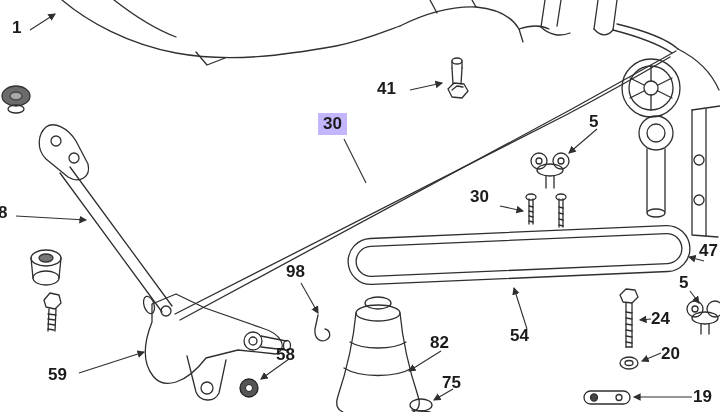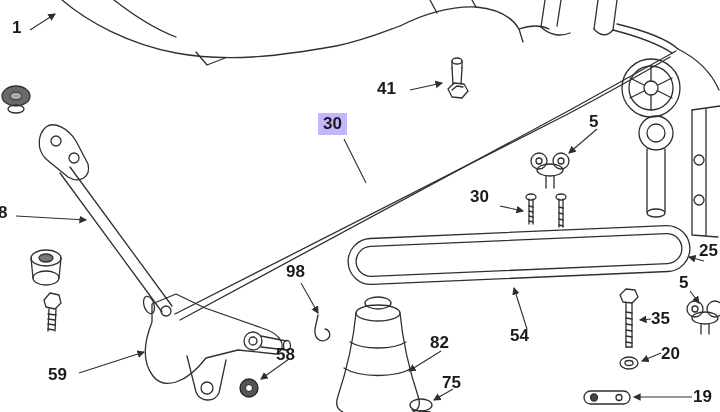--- a/index.html
+++ b/index.html
@@ -211,7 +211,7 @@
   <div class="label" style="left:470px;top:187px">30</div>
   <div class="label" style="left:-2px;top:203px">8</div>
   <div class="label" style="left:286px;top:262px">98</div>
-  <div class="label" style="left:699px;top:241px">25</div>
+  <div class="label" style="left:699px;top:241px">47</div>
   <div class="label" style="left:679px;top:273px">5</div>
   <div class="label" style="left:510px;top:326px">54</div>
   <div class="label" style="left:651px;top:309px">35</div>

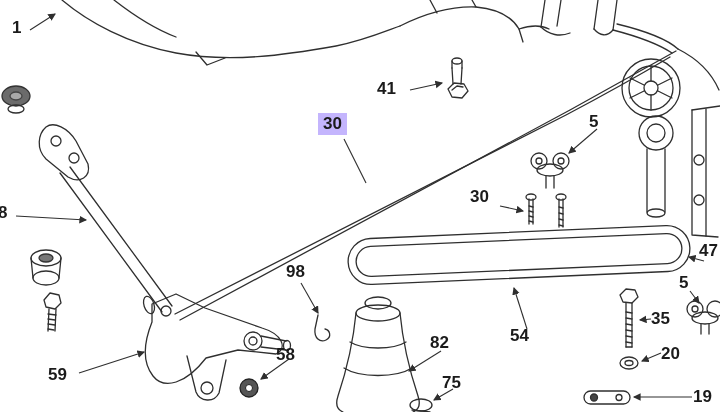--- a/index.html
+++ b/index.html
@@ -214,7 +214,7 @@
   <div class="label" style="left:699px;top:241px">47</div>
   <div class="label" style="left:679px;top:273px">5</div>
   <div class="label" style="left:510px;top:326px">54</div>
-  <div class="label" style="left:651px;top:309px">35</div>
+  <div class="label" style="left:651px;top:309px">24</div>
   <div class="label" style="left:661px;top:344px">20</div>
   <div class="label" style="left:430px;top:333px">82</div>
   <div class="label" style="left:442px;top:373px">75</div>

